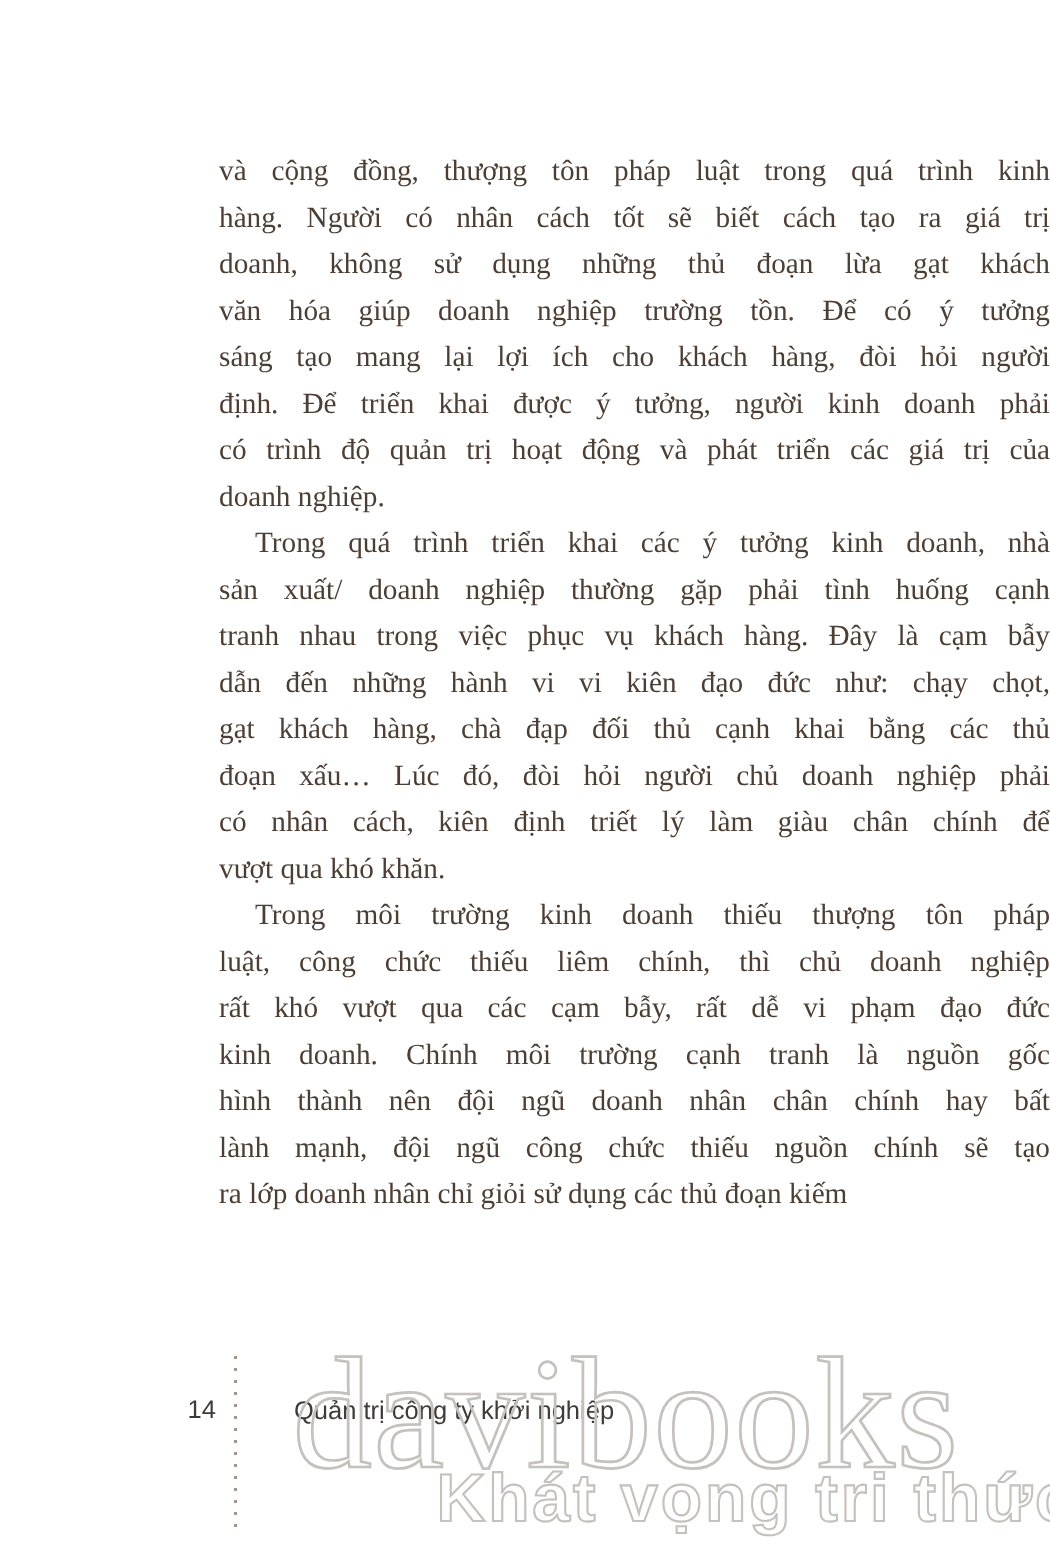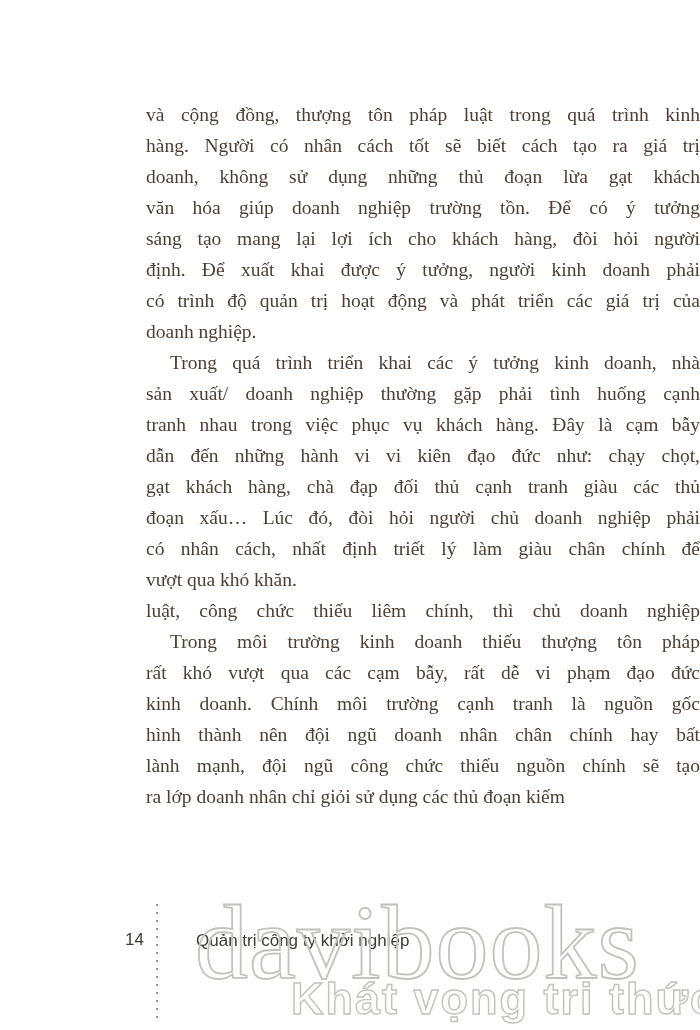--- a/index.html
+++ b/index.html
@@ -104,7 +104,7 @@
         <div class="line">doanh, không sử dụng những thủ đoạn lừa gạt khách</div>
         <div class="line">văn hóa giúp doanh nghiệp trường tồn. Để có ý tưởng</div>
         <div class="line">sáng tạo mang lại lợi ích cho khách hàng, đòi hỏi người</div>
-        <div class="line">định. Để xuất khai được ý tưởng, người kinh doanh phải</div>
+        <div class="line">định. Để triển khai được ý tưởng, người kinh doanh phải</div>
         <div class="line">có trình độ quản trị hoạt động và phát triển các giá trị của</div>
         <div class="line last">doanh nghiệp.</div>
       </div>

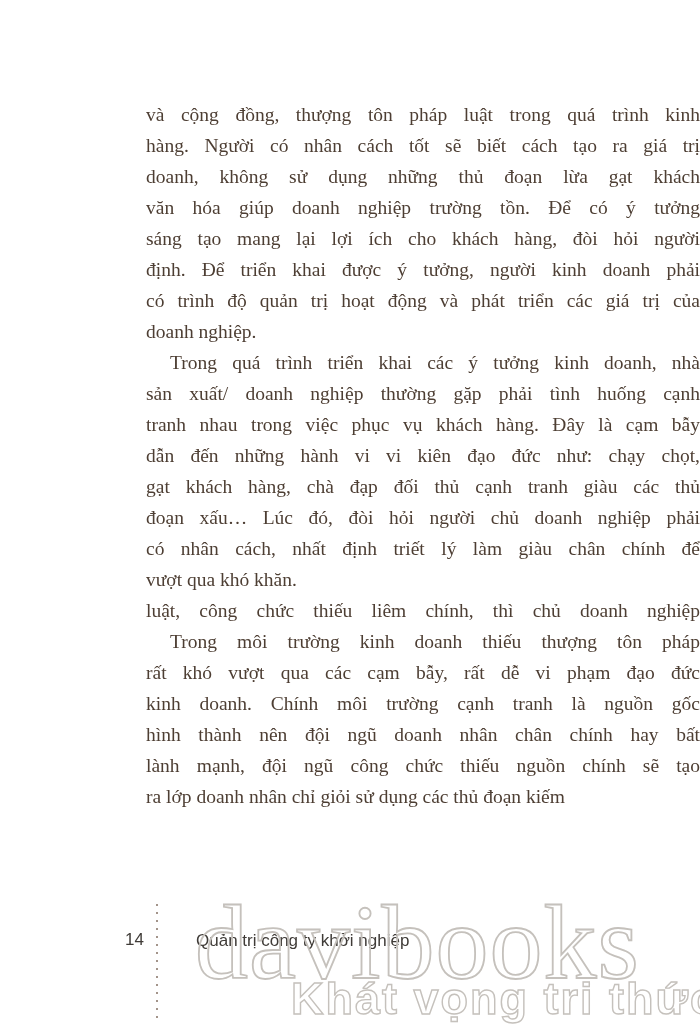--- a/index.html
+++ b/index.html
@@ -113,7 +113,7 @@
         <div class="line">sản xuất/ doanh nghiệp thường gặp phải tình huống cạnh</div>
         <div class="line">tranh nhau trong việc phục vụ khách hàng. Đây là cạm bẫy</div>
         <div class="line">dẫn đến những hành vi vi kiên đạo đức như: chạy chọt,</div>
-        <div class="line">gạt khách hàng, chà đạp đối thủ cạnh tranh giàu các thủ</div>
+        <div class="line">gạt khách hàng, chà đạp đối thủ cạnh khai bằng các thủ</div>
         <div class="line">đoạn xấu… Lúc đó, đòi hỏi người chủ doanh nghiệp phải</div>
         <div class="line">có nhân cách, nhất định triết lý làm giàu chân chính để</div>
         <div class="line last">vượt qua khó khăn.</div>

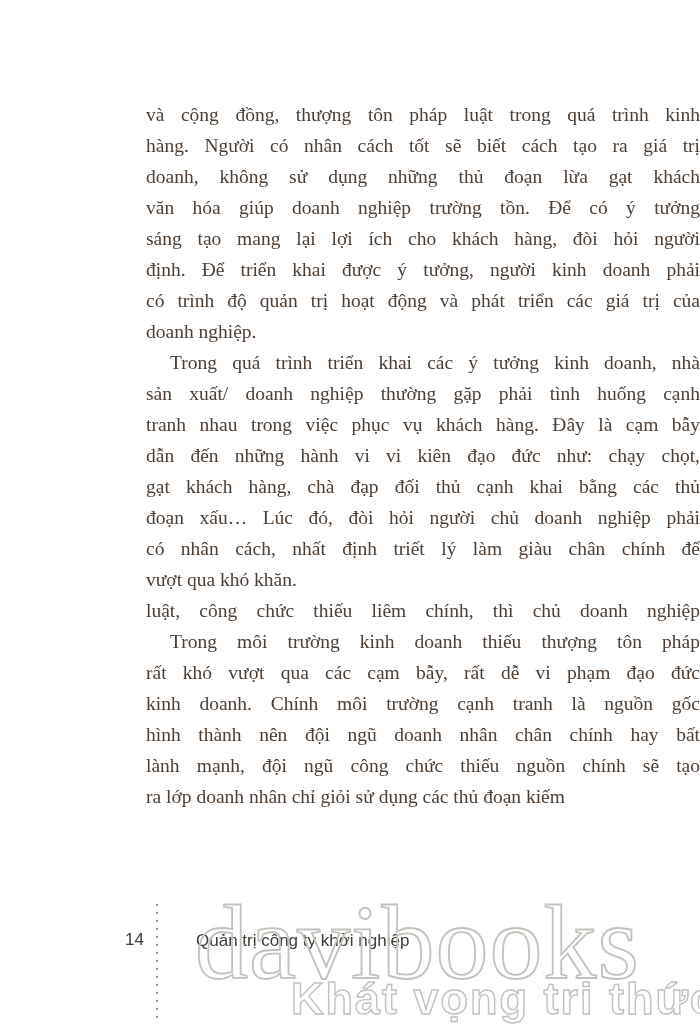--- a/index.html
+++ b/index.html
@@ -115,7 +115,7 @@
         <div class="line">dẫn đến những hành vi vi kiên đạo đức như: chạy chọt,</div>
         <div class="line">gạt khách hàng, chà đạp đối thủ cạnh khai bằng các thủ</div>
         <div class="line">đoạn xấu… Lúc đó, đòi hỏi người chủ doanh nghiệp phải</div>
-        <div class="line">có nhân cách, nhất định triết lý làm giàu chân chính để</div>
+        <div class="line">có nhân cách, kiên định triết lý làm giàu chân chính để</div>
         <div class="line last">vượt qua khó khăn.</div>
       </div>
       <div class="para">

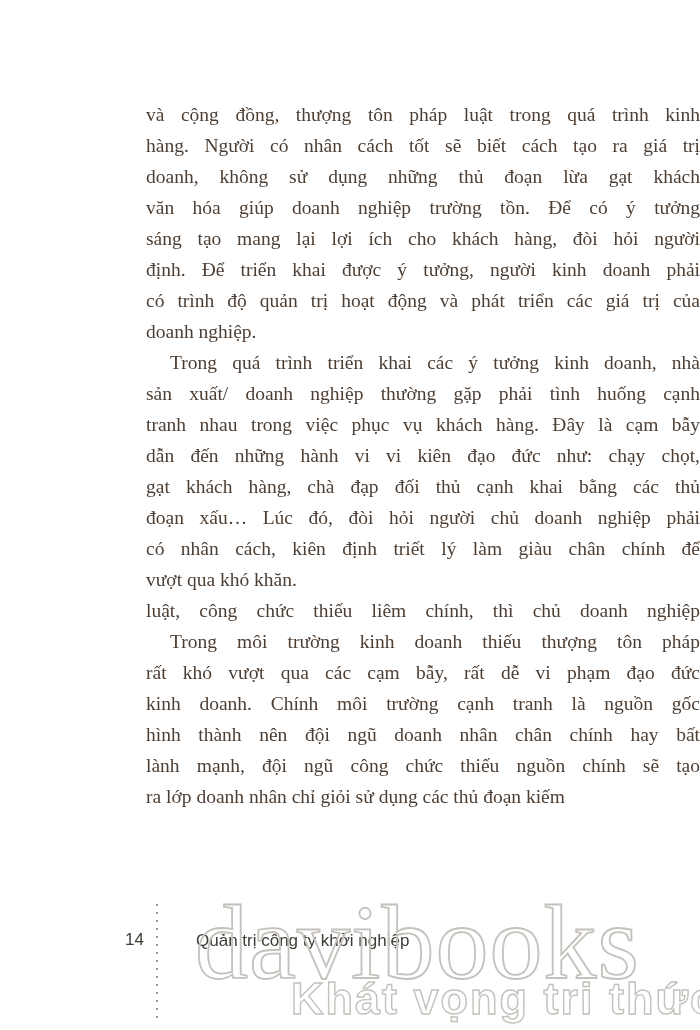--- a/index.html
+++ b/index.html
@@ -119,8 +119,8 @@
         <div class="line last">vượt qua khó khăn.</div>
       </div>
       <div class="para">
+        <div class="line indent">Trong môi trường kinh doanh thiếu thượng tôn pháp</div>
         <div class="line">luật, công chức thiếu liêm chính, thì chủ doanh nghiệp</div>
-        <div class="line indent">Trong môi trường kinh doanh thiếu thượng tôn pháp</div>
         <div class="line">rất khó vượt qua các cạm bẫy, rất dễ vi phạm đạo đức</div>
         <div class="line">kinh doanh. Chính môi trường cạnh tranh là nguồn gốc</div>
         <div class="line">hình thành nên đội ngũ doanh nhân chân chính hay bất</div>

